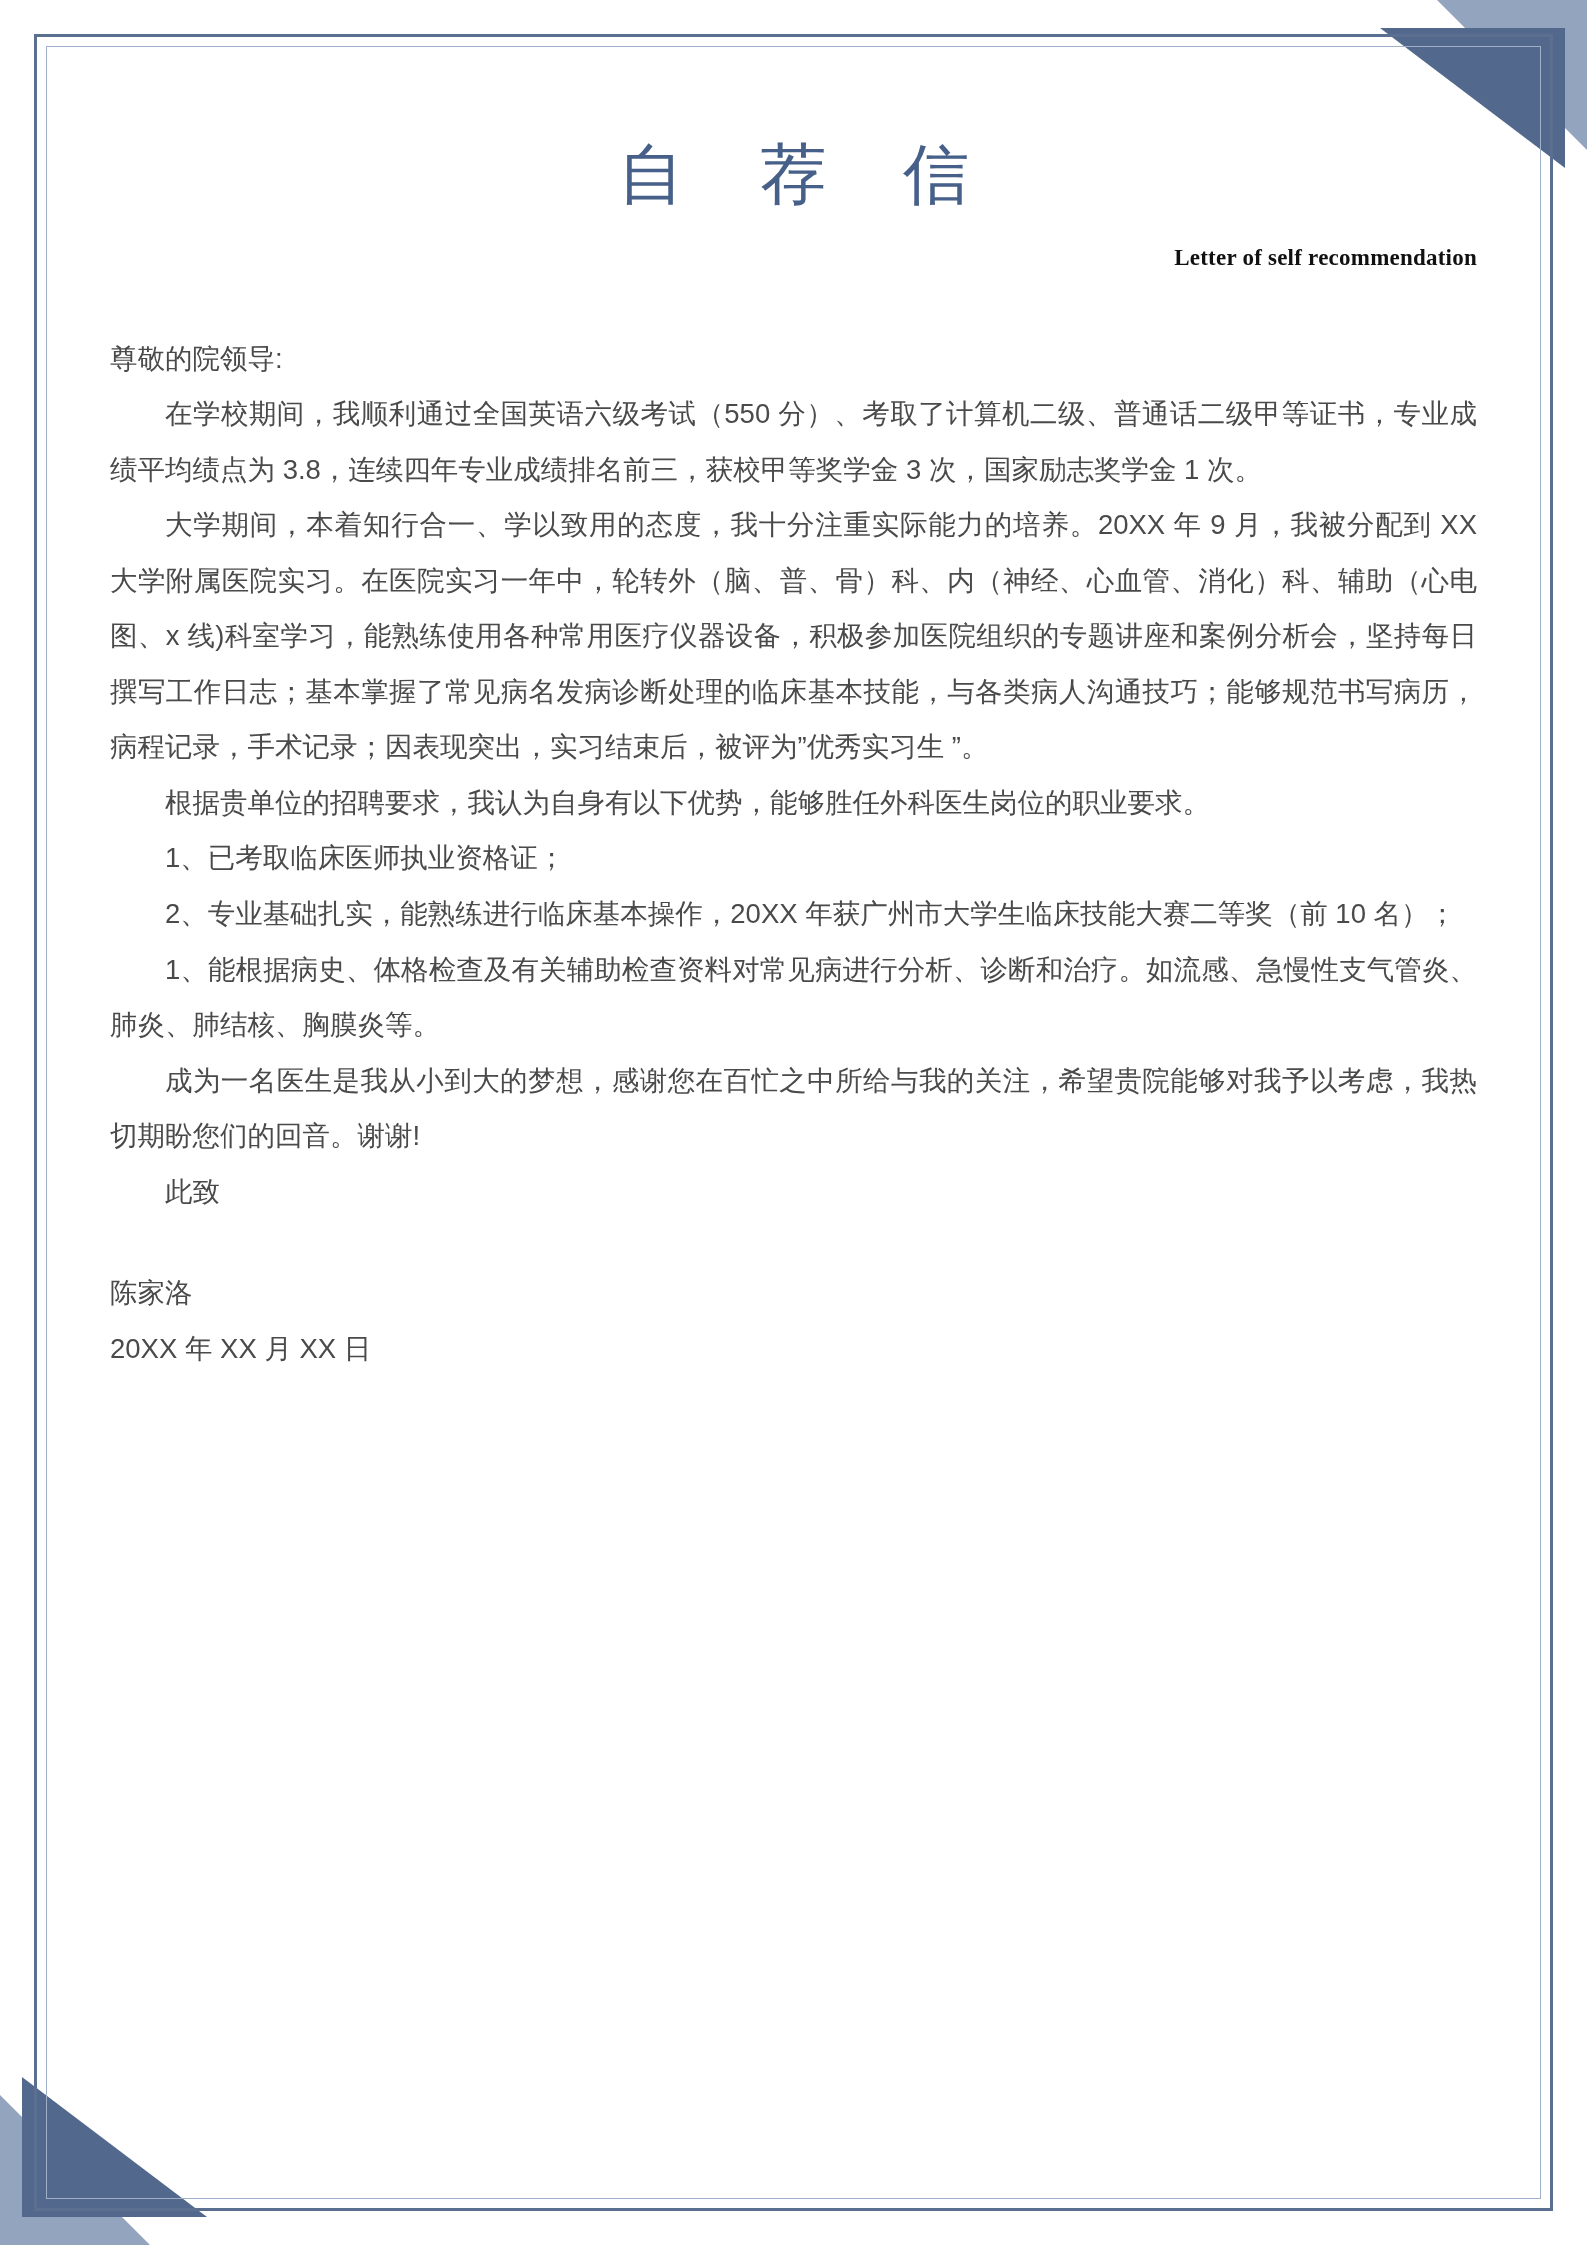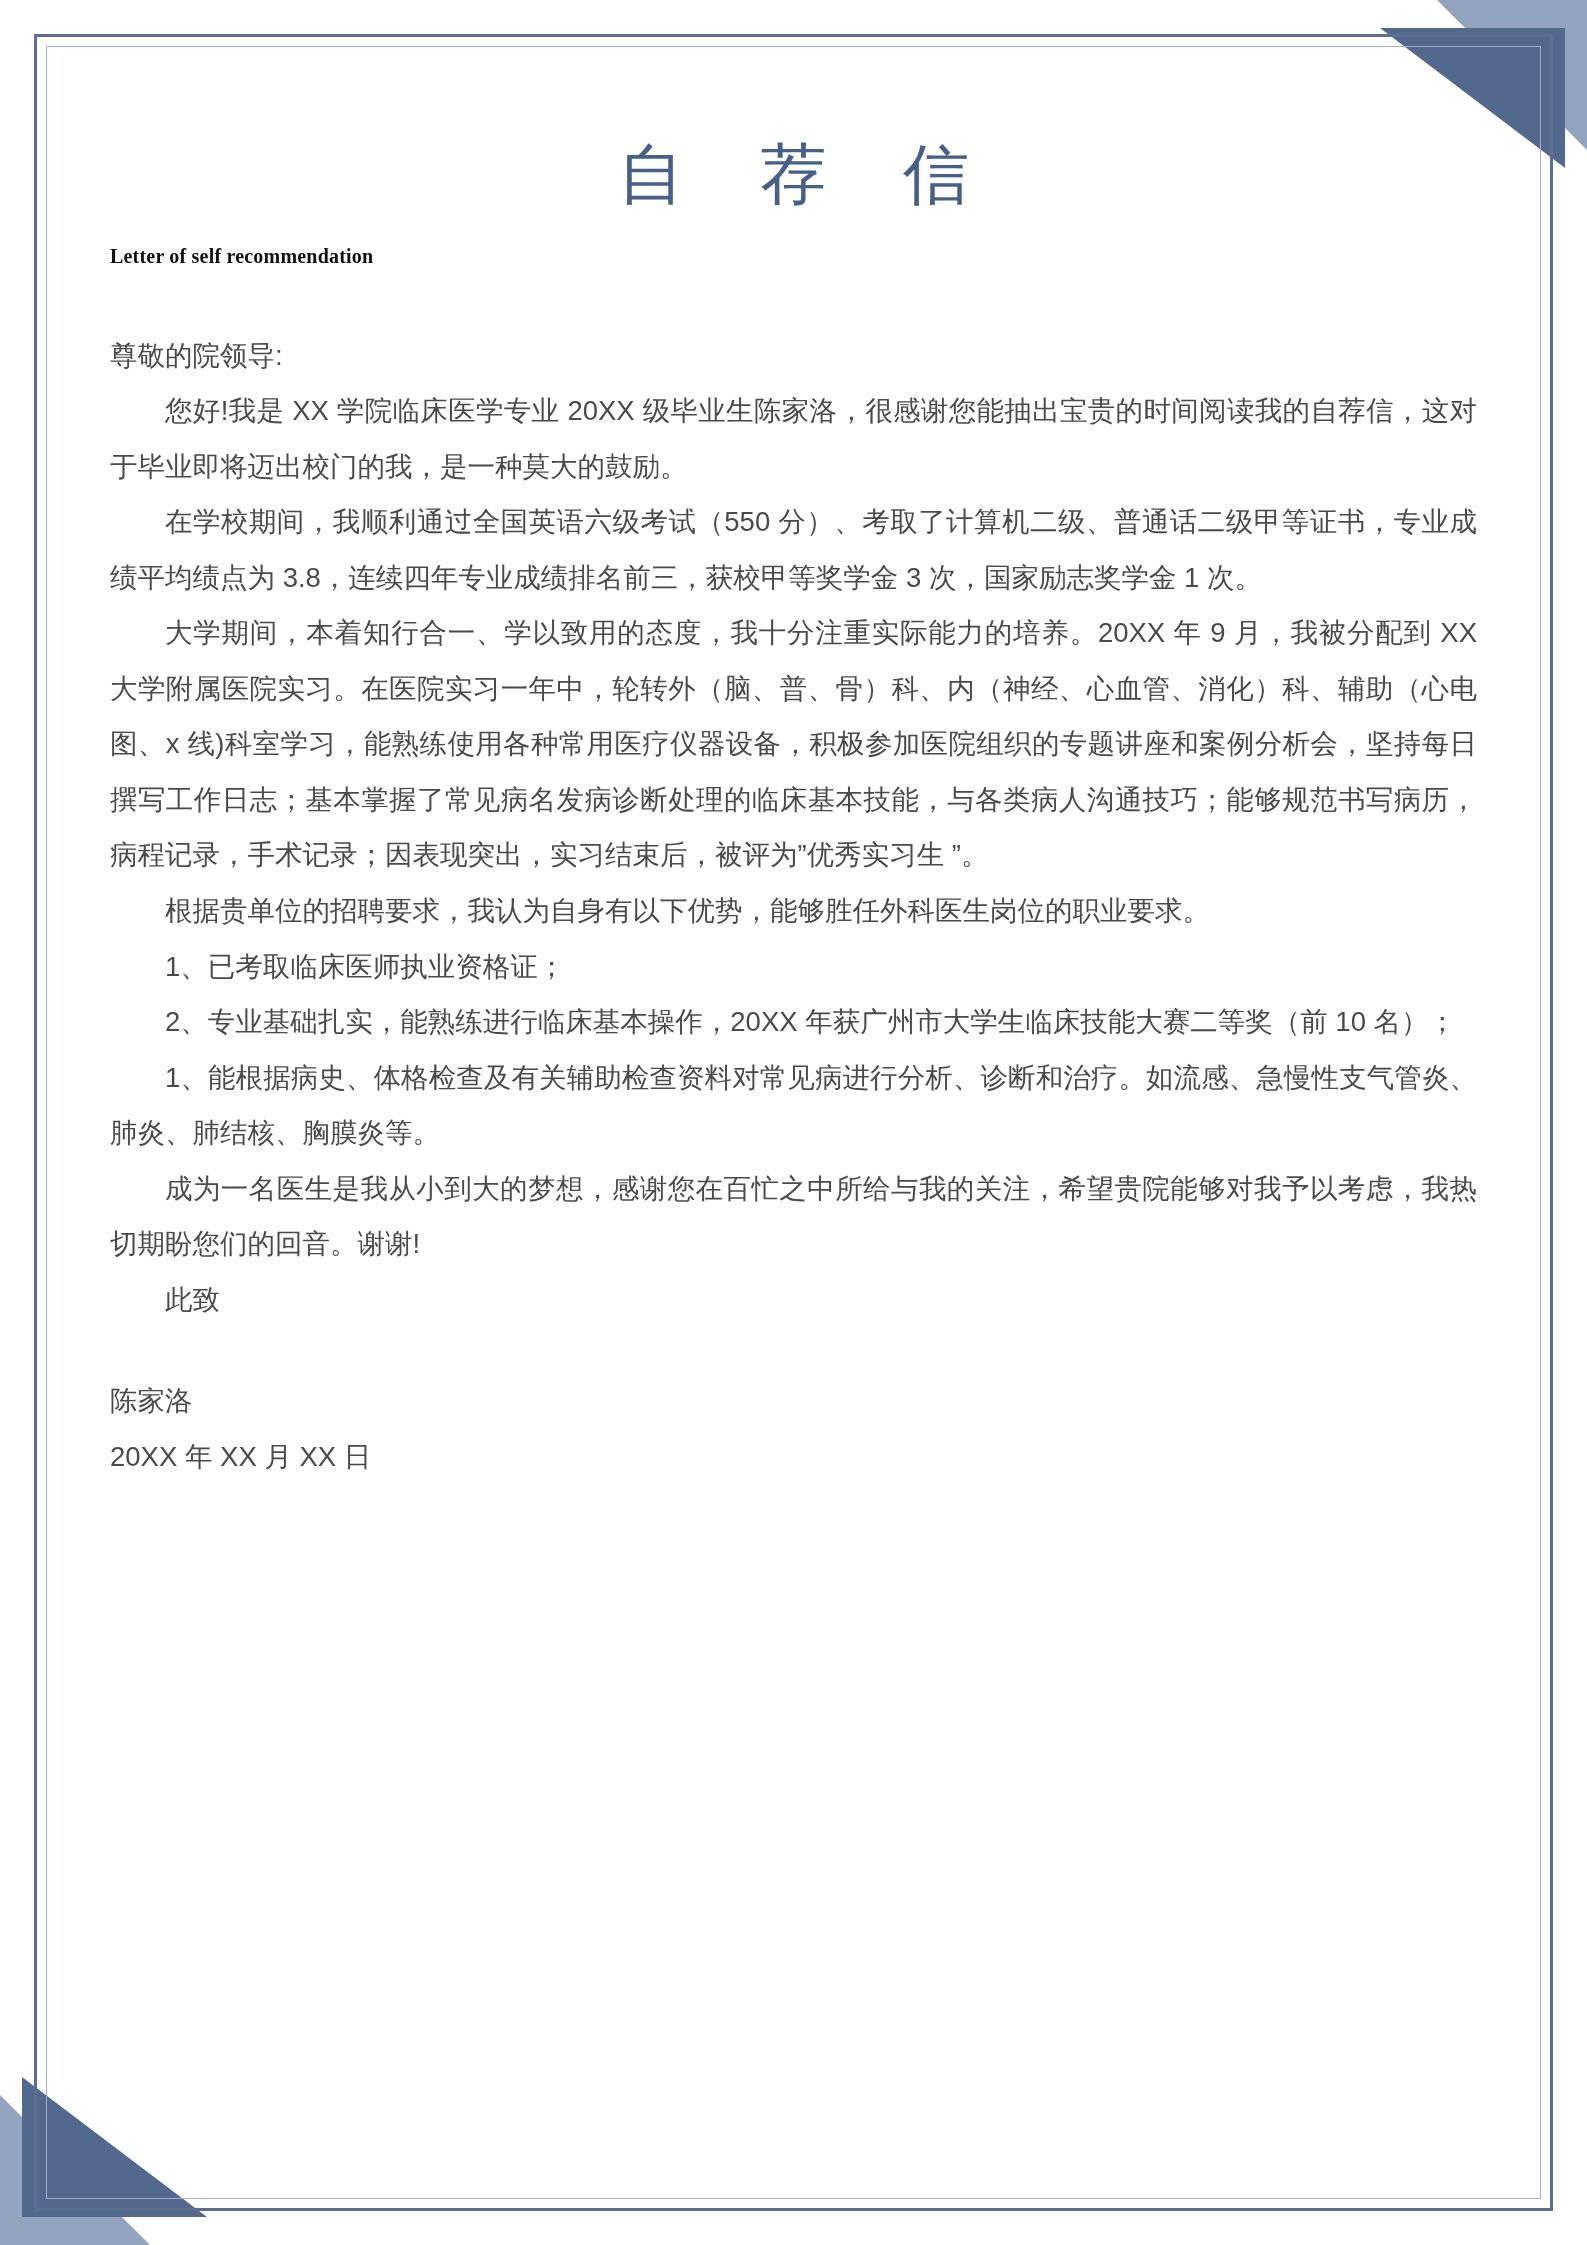--- a/index.html
+++ b/index.html
@@ -101,10 +101,10 @@
   }
 
   .doc-subtitle {
-    text-align: left;
+    text-align: right;
     color: #111111;
     font-family: "Liberation Serif", "DejaVu Serif", serif;
-    font-size: 20px;
+    font-size: 23px;
     font-weight: bold;
     margin: 28px 0 0 0;
     letter-spacing: 0.01em;

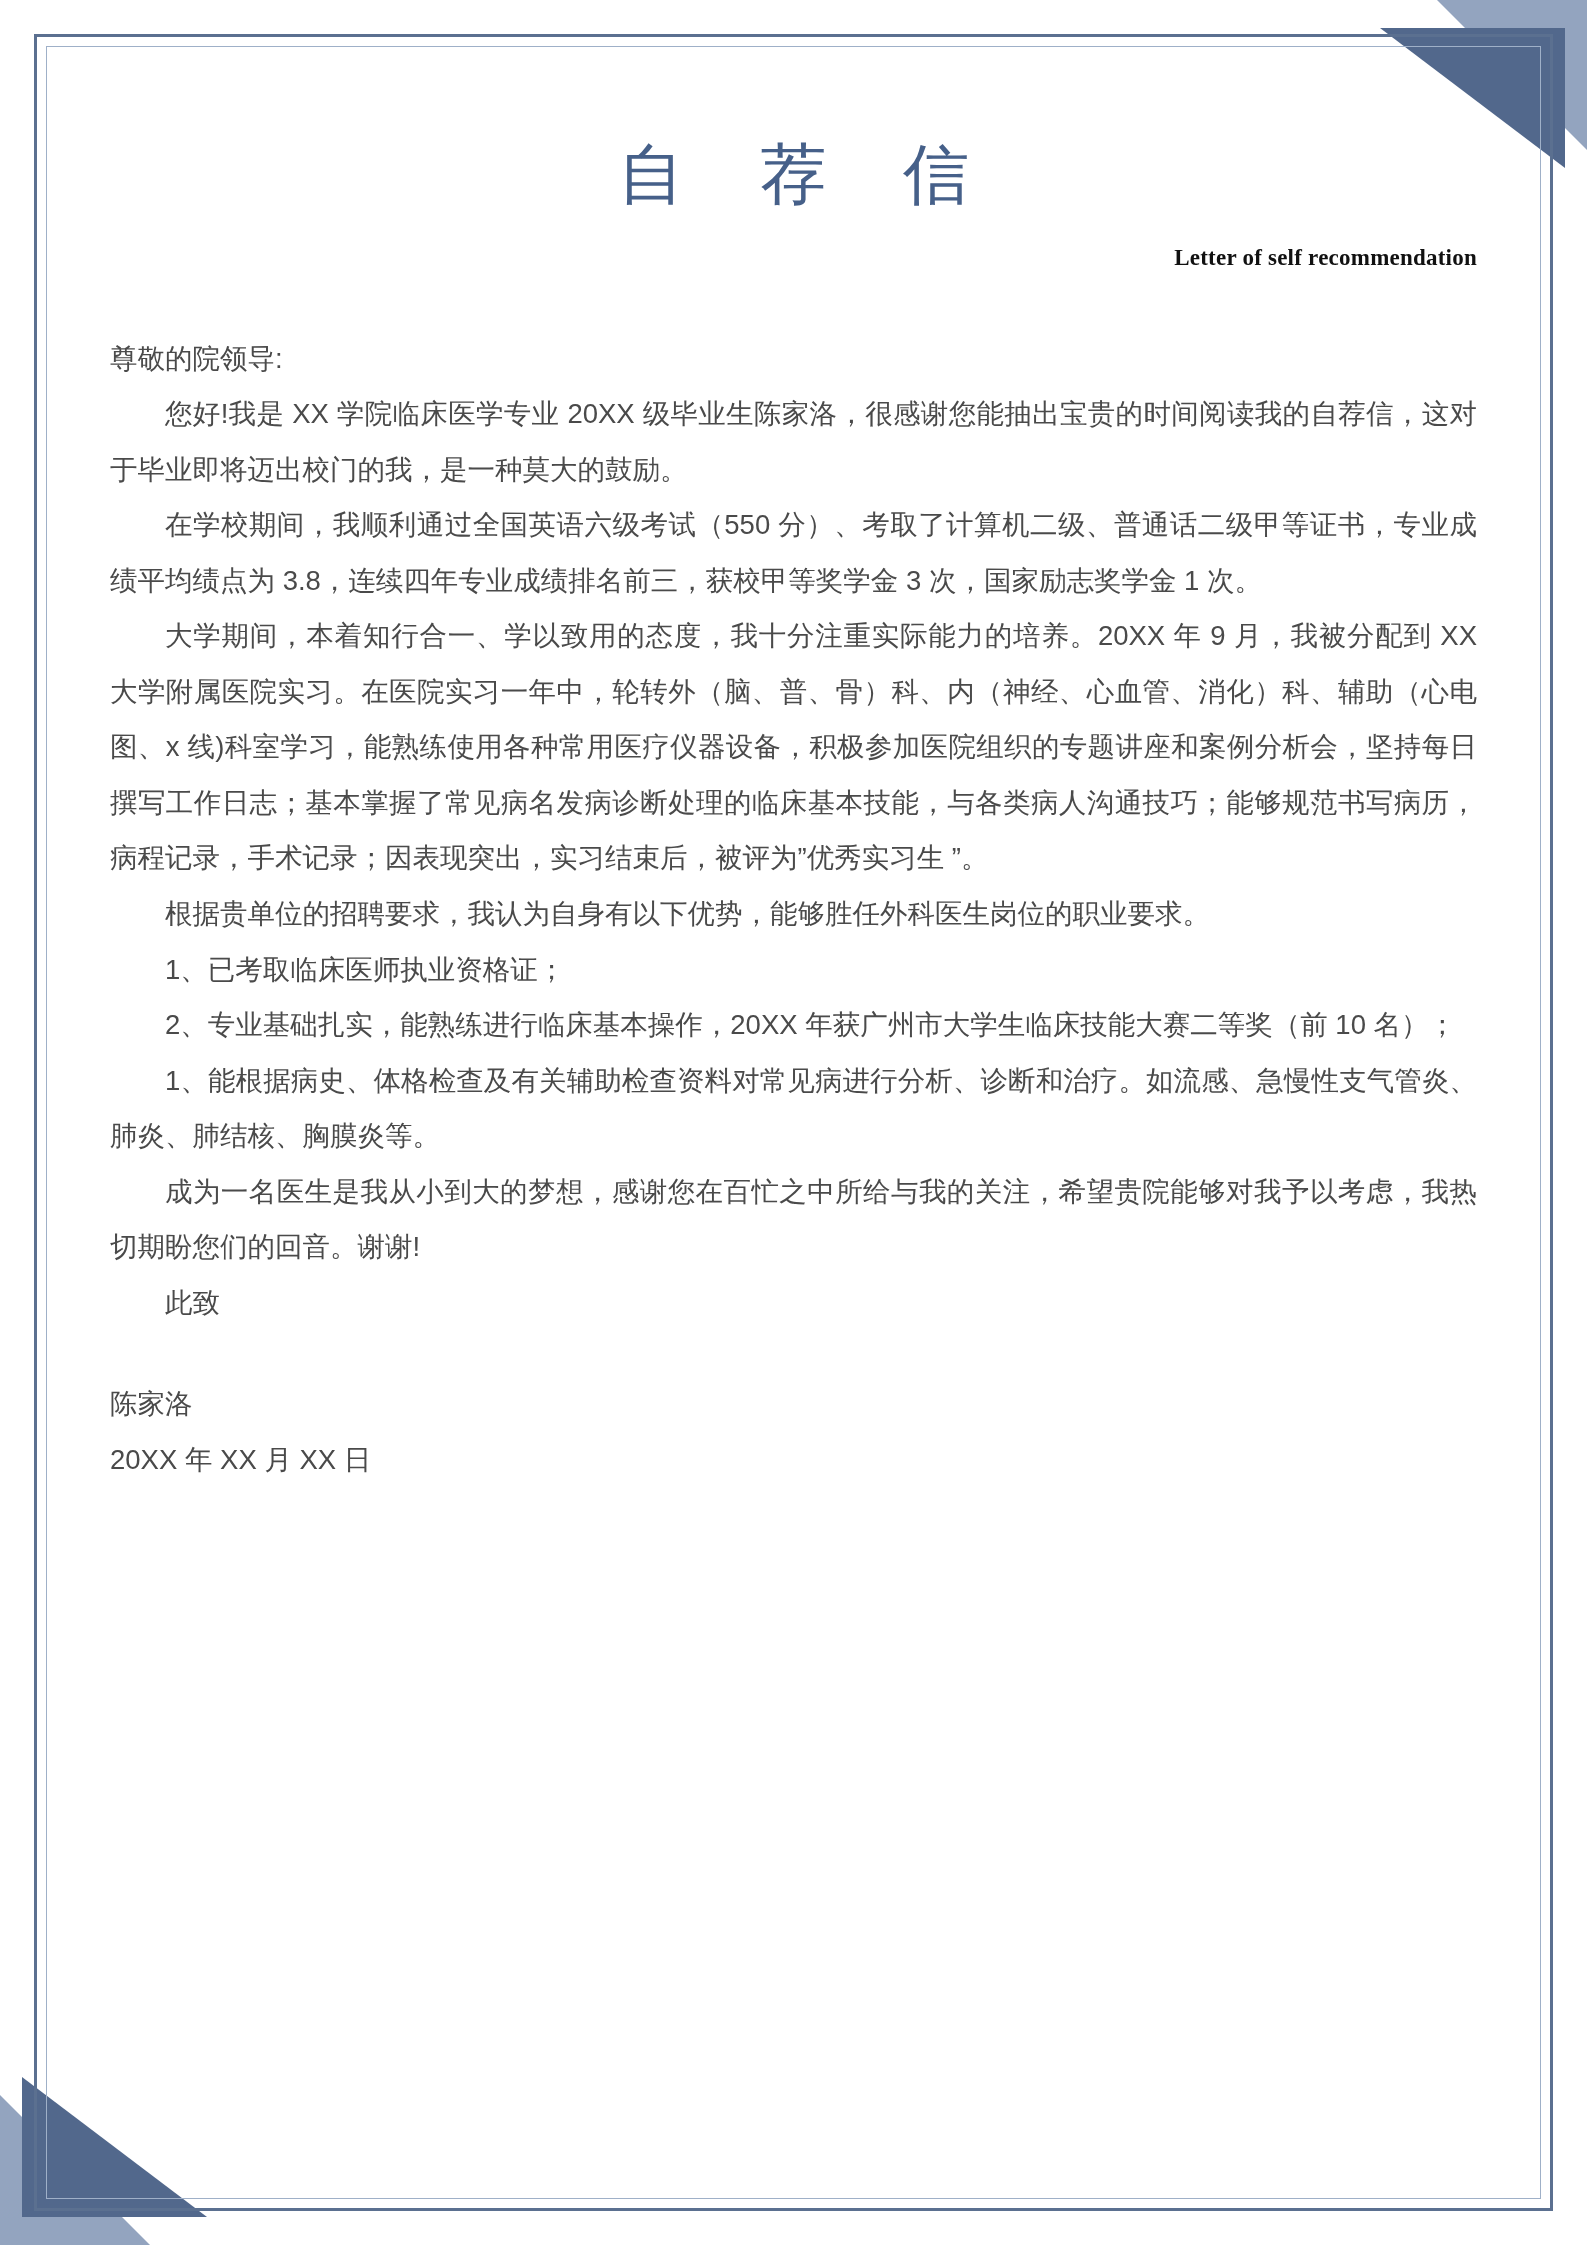--- a/index.html
+++ b/index.html
@@ -156,7 +156,6 @@
 
     <div class="body-text">
       <p class="p-flush">尊敬的院领导:</p>
-      <p class="p-indent">您好!我是 XX 学院临床医学专业 20XX 级毕业生陈家洛，很感谢您能抽出宝贵的时间阅读我的自荐信，这对于毕业即将迈出校门的我，是一种莫大的鼓励。</p>
       <p class="p-indent">在学校期间，我顺利通过全国英语六级考试（550 分）、考取了计算机二级、普通话二级甲等证书，专业成绩平均绩点为 3.8，连续四年专业成绩排名前三，获校甲等奖学金 3 次，国家励志奖学金 1 次。</p>
       <p class="p-indent">大学期间，本着知行合一、学以致用的态度，我十分注重实际能力的培养。20XX 年 9 月，我被分配到 XX 大学附属医院实习。在医院实习一年中，轮转外（脑、普、骨）科、内（神经、心血管、消化）科、辅助（心电图、x 线)科室学习，能熟练使用各种常用医疗仪器设备，积极参加医院组织的专题讲座和案例分析会，坚持每日撰写工作日志；基本掌握了常见病名发病诊断处理的临床基本技能，与各类病人沟通技巧；能够规范书写病历，病程记录，手术记录；因表现突出，实习结束后，被评为”优秀实习生 ”。</p>
       <p class="p-indent">根据贵单位的招聘要求，我认为自身有以下优势，能够胜任外科医生岗位的职业要求。</p>

